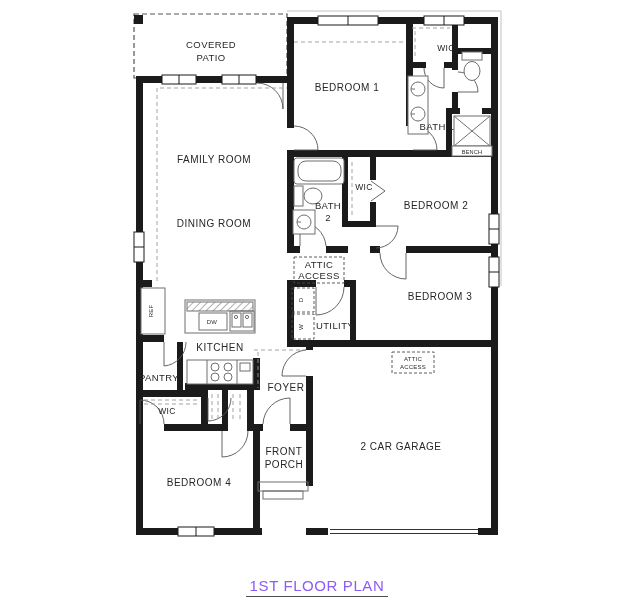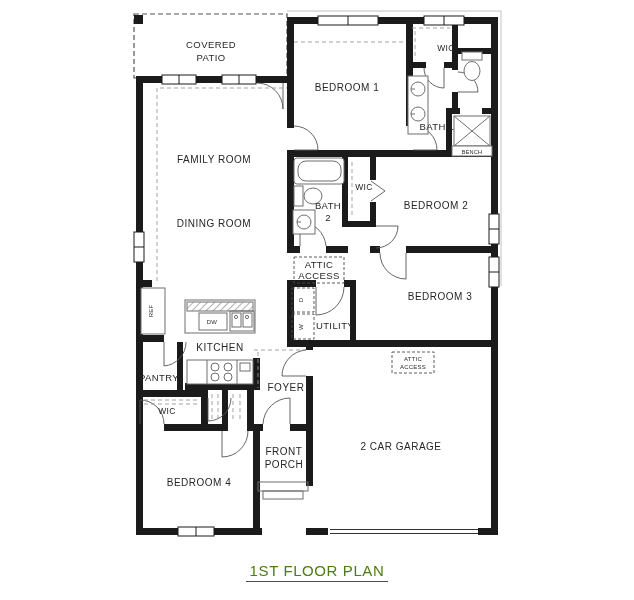--- a/index.html
+++ b/index.html
@@ -22,8 +22,8 @@
   .lbl-xs{fill:#2b2b2b;font-size:6px;letter-spacing:0.2px;text-anchor:middle;}
   .lbl-bench{fill:#2b2b2b;font-size:5.6px;letter-spacing:0.2px;text-anchor:middle;}
   .title-wrap{position:absolute;left:0;top:562px;width:634px;text-align:center;}
-  .title-text{display:inline-block;font-size:15px;letter-spacing:0.6px;color:#4d7c0f;
-              border-bottom:1.4px solid #4d4d4d;padding:0 4px 2px 4px;}
+  .title-text{display:inline-block;font-size:15px;letter-spacing:0.6px;color:#8b5cf6;
+              border-bottom:1.4px solid #4d4d4d;padding:0 4px 2px 4px;margin-top:15px;}
 </style>
 </head>
 <body>

